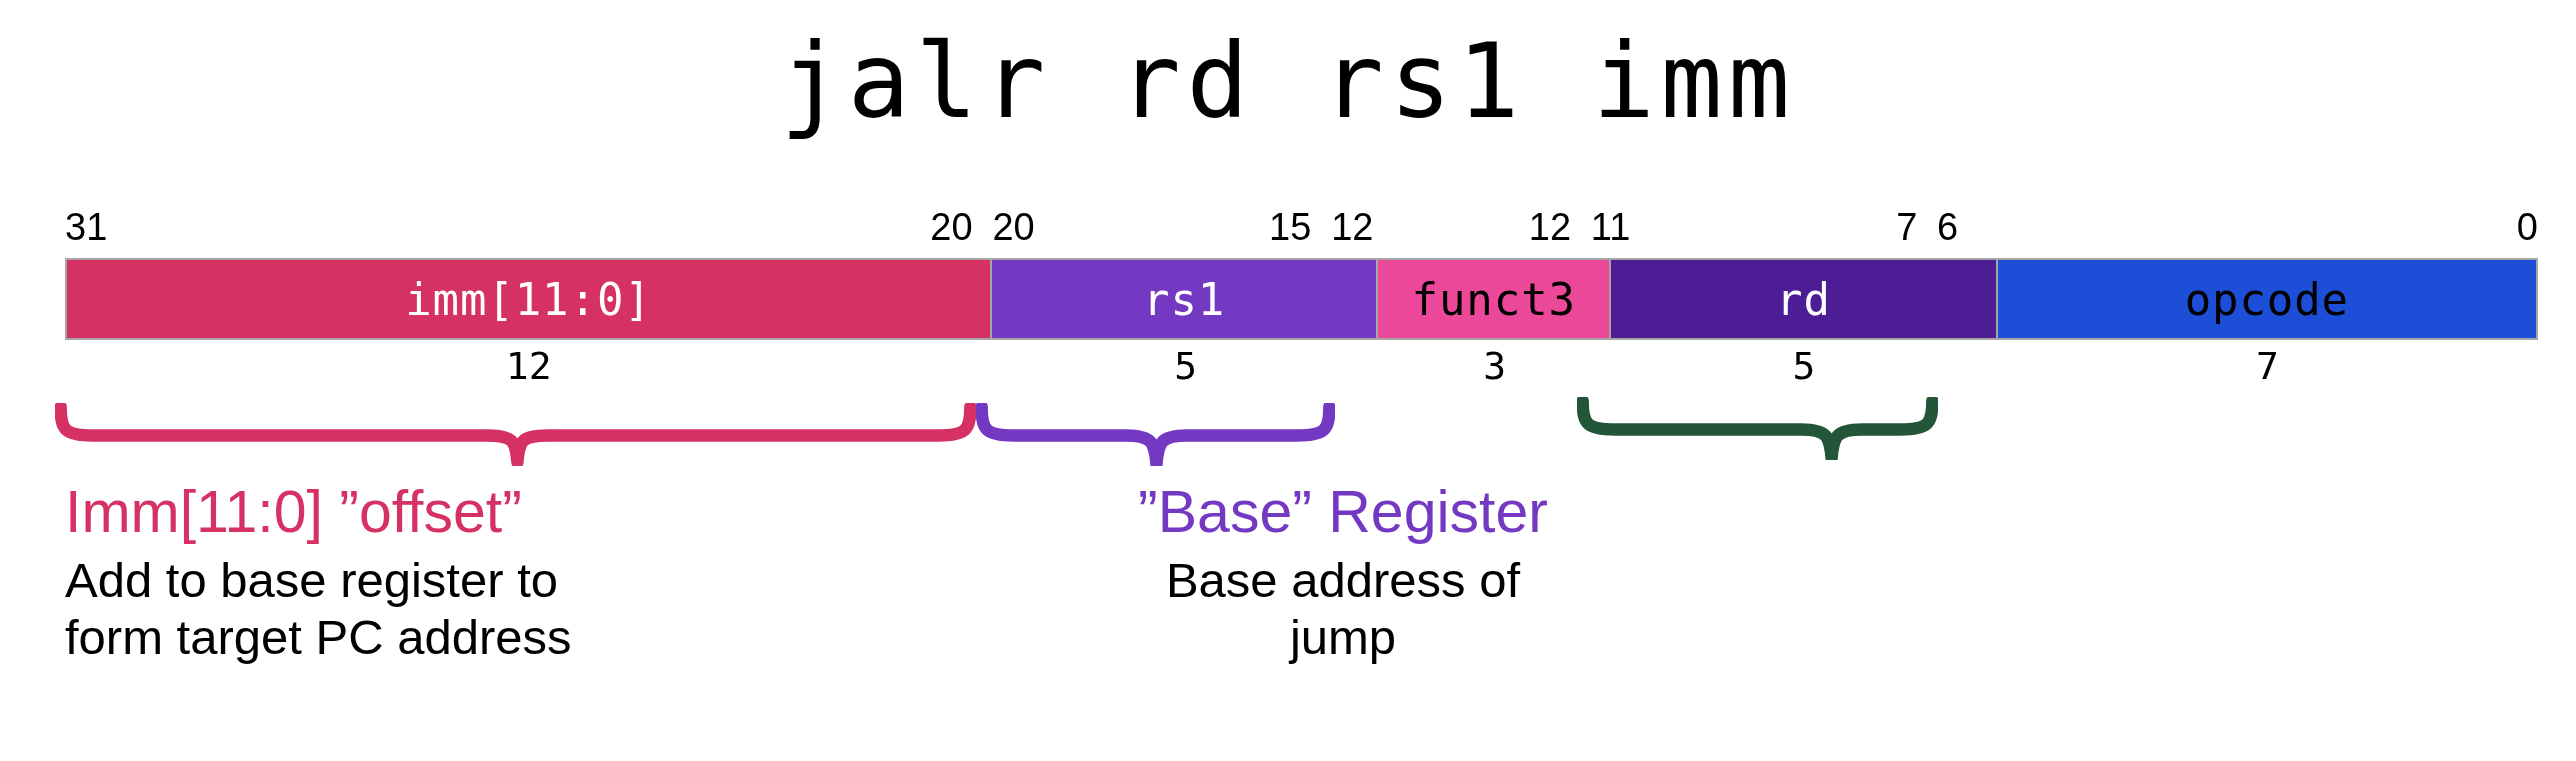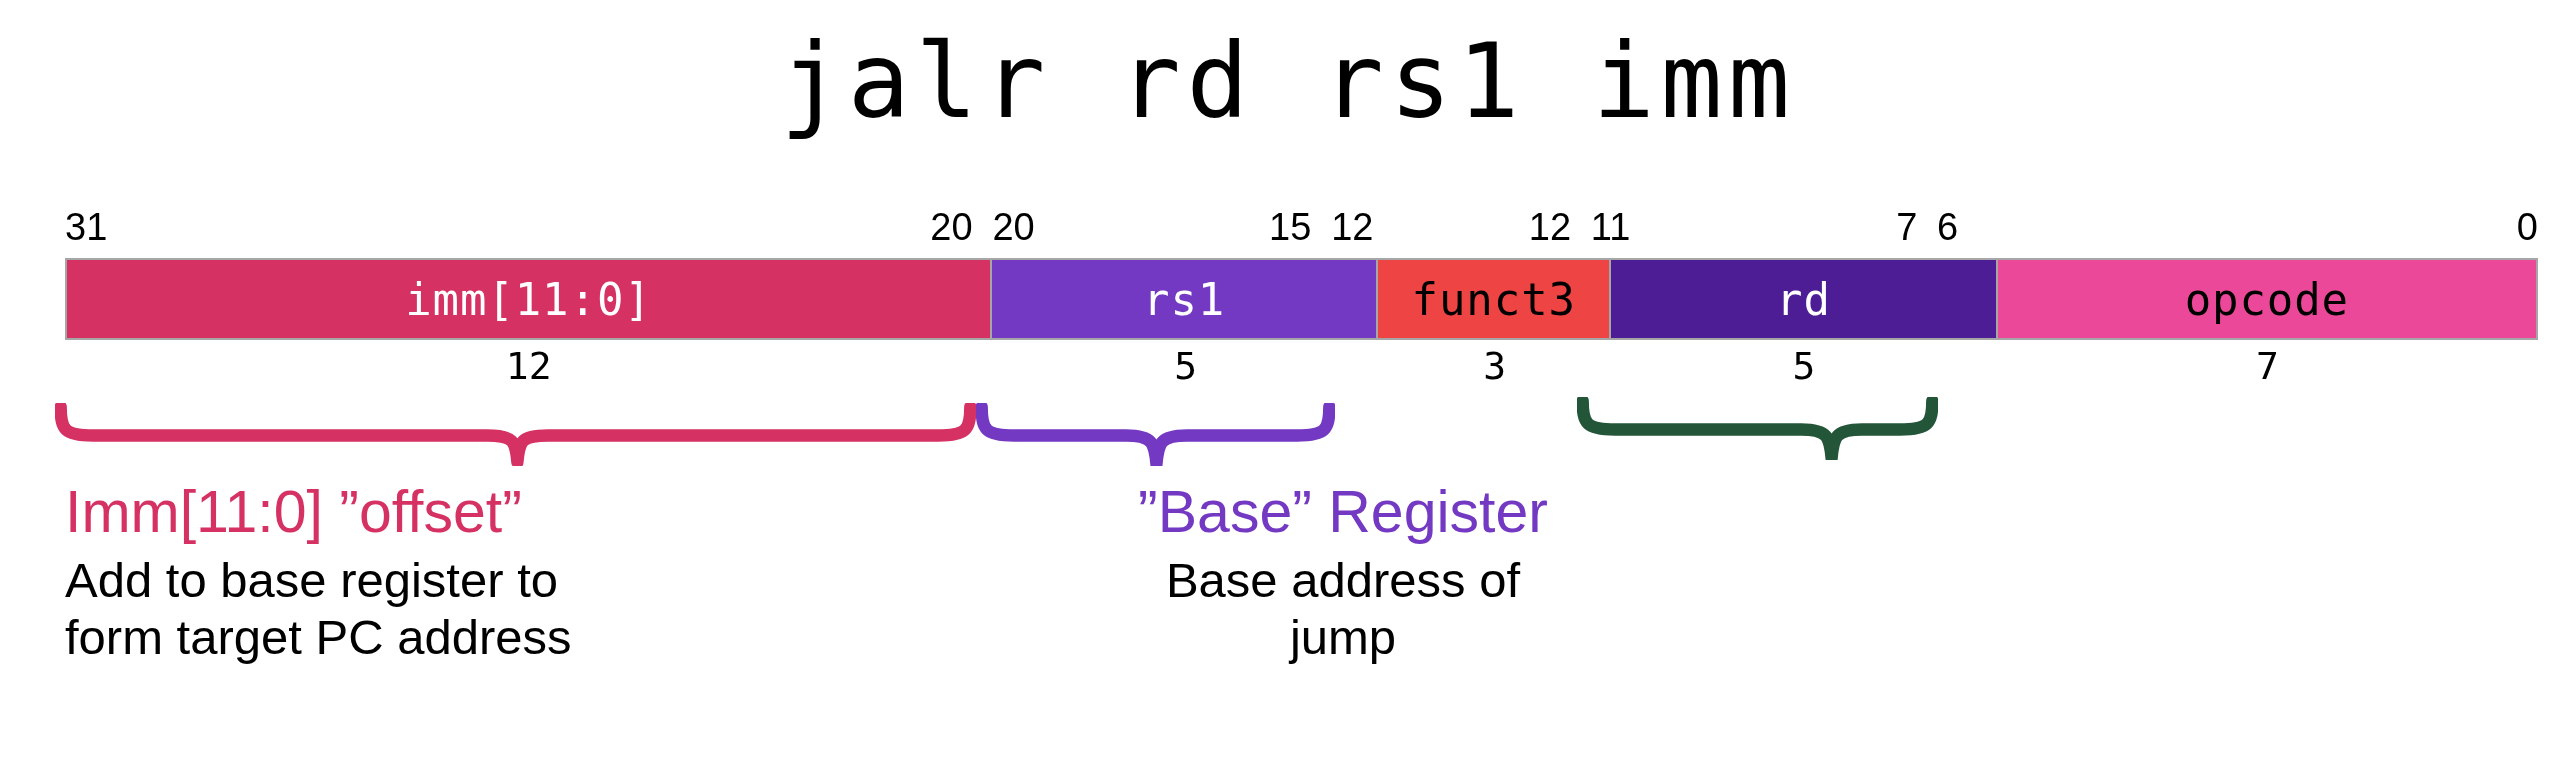--- a/index.html
+++ b/index.html
@@ -154,7 +154,7 @@
   <div class="bar">
     <div class="field" style="flex: 12 0 0px; background: rgb(213, 49, 99); color: rgb(255, 255, 255);"><span>imm[11:0]</span></div>
     <div class="field" style="flex: 5 0 0px; background: rgb(116, 57, 194); color: rgb(255, 255, 255);"><span>rs1</span></div>
-    <div class="field" style="flex: 3 0 0px; background: #ef4444; color: rgb(0, 0, 0);"><span>funct3</span></div>
+    <div class="field" style="flex: 3 0 0px; background: #ec4899; color: rgb(0, 0, 0);"><span>funct3</span></div>
     <div class="field" style="flex: 5 0 0px; background: #4c1d95; color: rgb(255, 255, 255);"><span>rd</span></div>
     <div class="field" style="flex: 7 0 0px; background: #ec4899; color: rgb(0, 0, 0);"><span>opcode</span></div>
   </div>

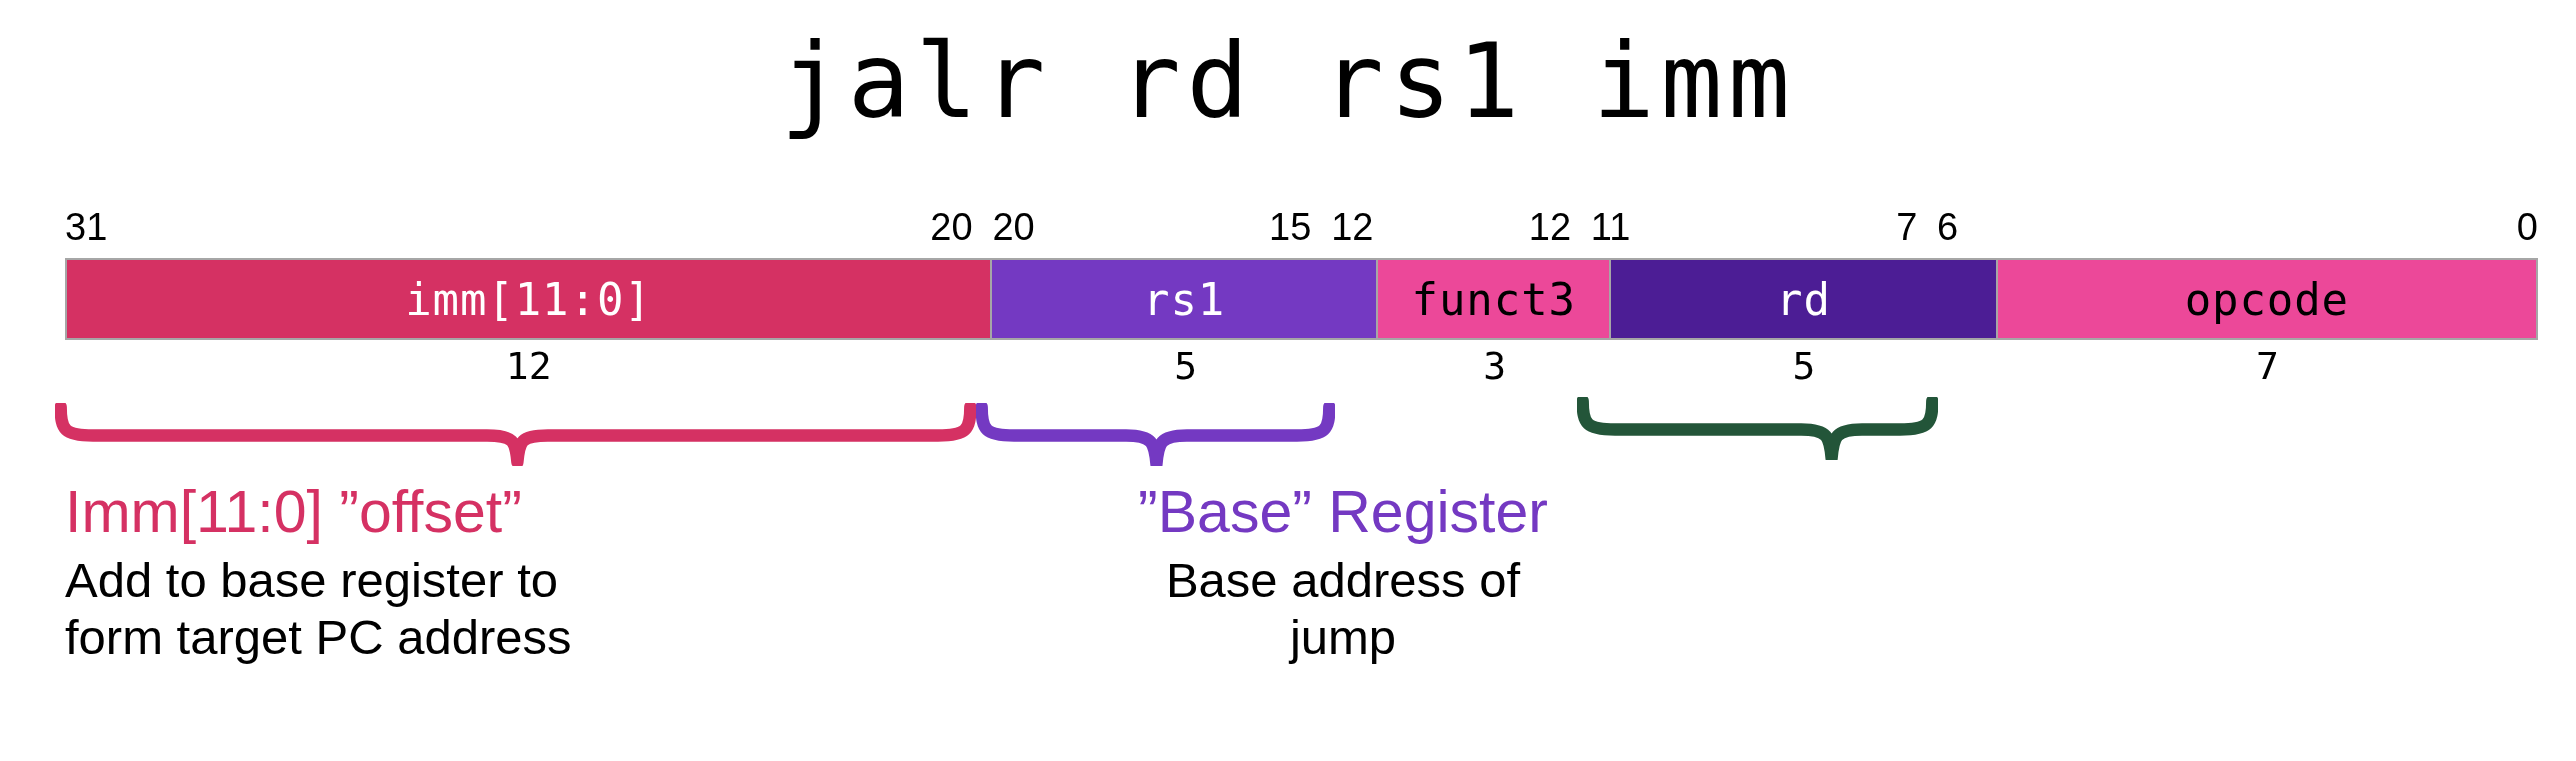--- a/index.html
+++ b/index.html
@@ -156,7 +156,7 @@
     <div class="field" style="flex: 5 0 0px; background: rgb(116, 57, 194); color: rgb(255, 255, 255);"><span>rs1</span></div>
     <div class="field" style="flex: 3 0 0px; background: #ec4899; color: rgb(0, 0, 0);"><span>funct3</span></div>
     <div class="field" style="flex: 5 0 0px; background: #4c1d95; color: rgb(255, 255, 255);"><span>rd</span></div>
-    <div class="field" style="flex: 7 0 0px; background: #ec4899; color: rgb(0, 0, 0);"><span>opcode</span></div>
+    <div class="field" style="flex: 7 0 0px; background: #1d4ed8; color: rgb(0, 0, 0);"><span>opcode</span></div>
   </div>
 
   <div class="widthrow">

